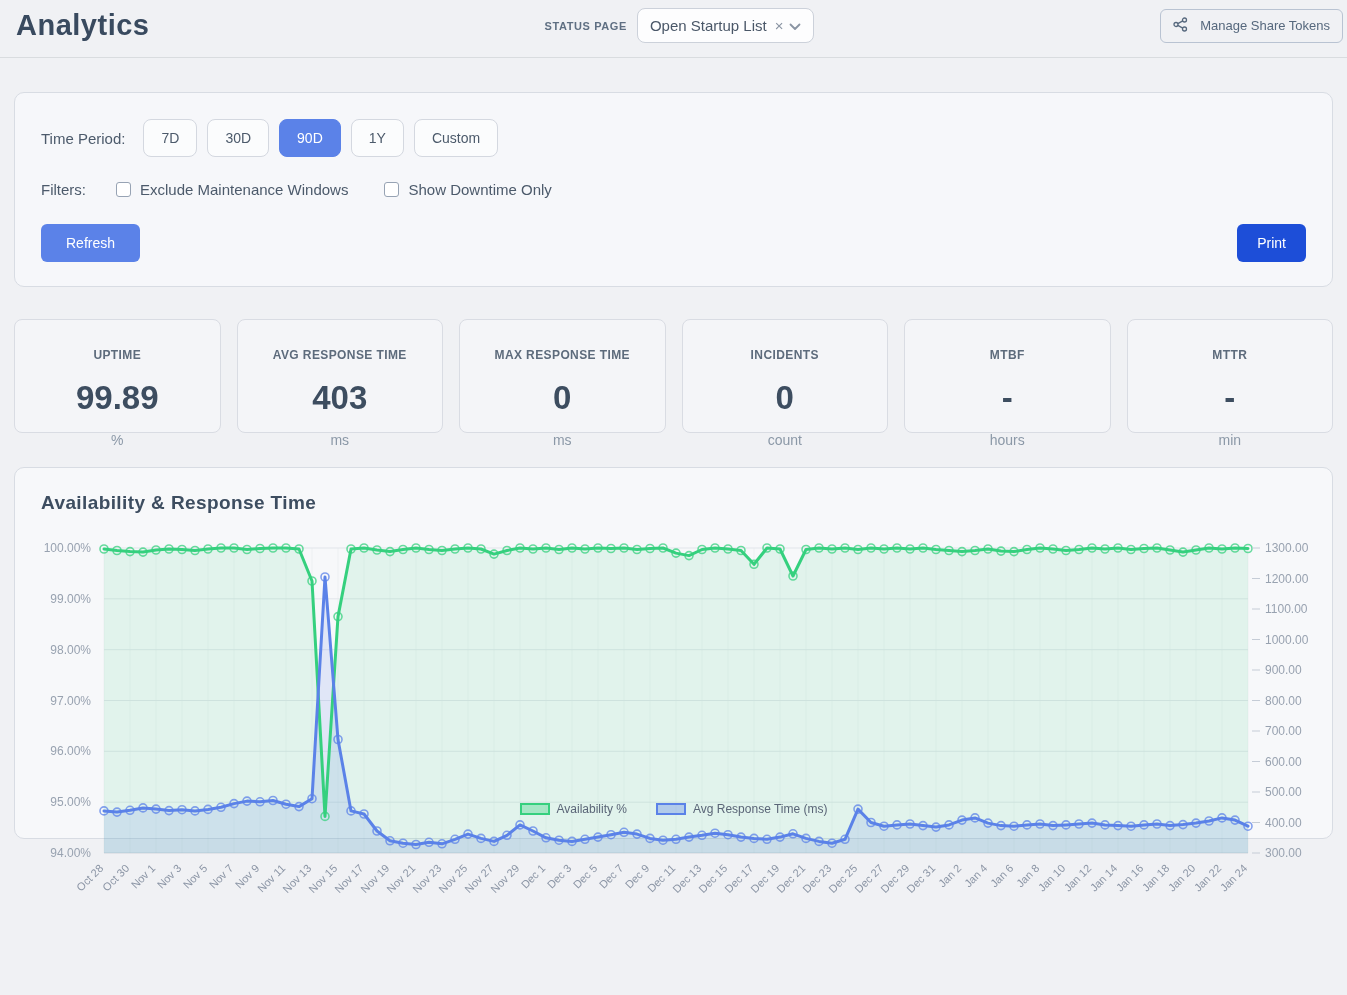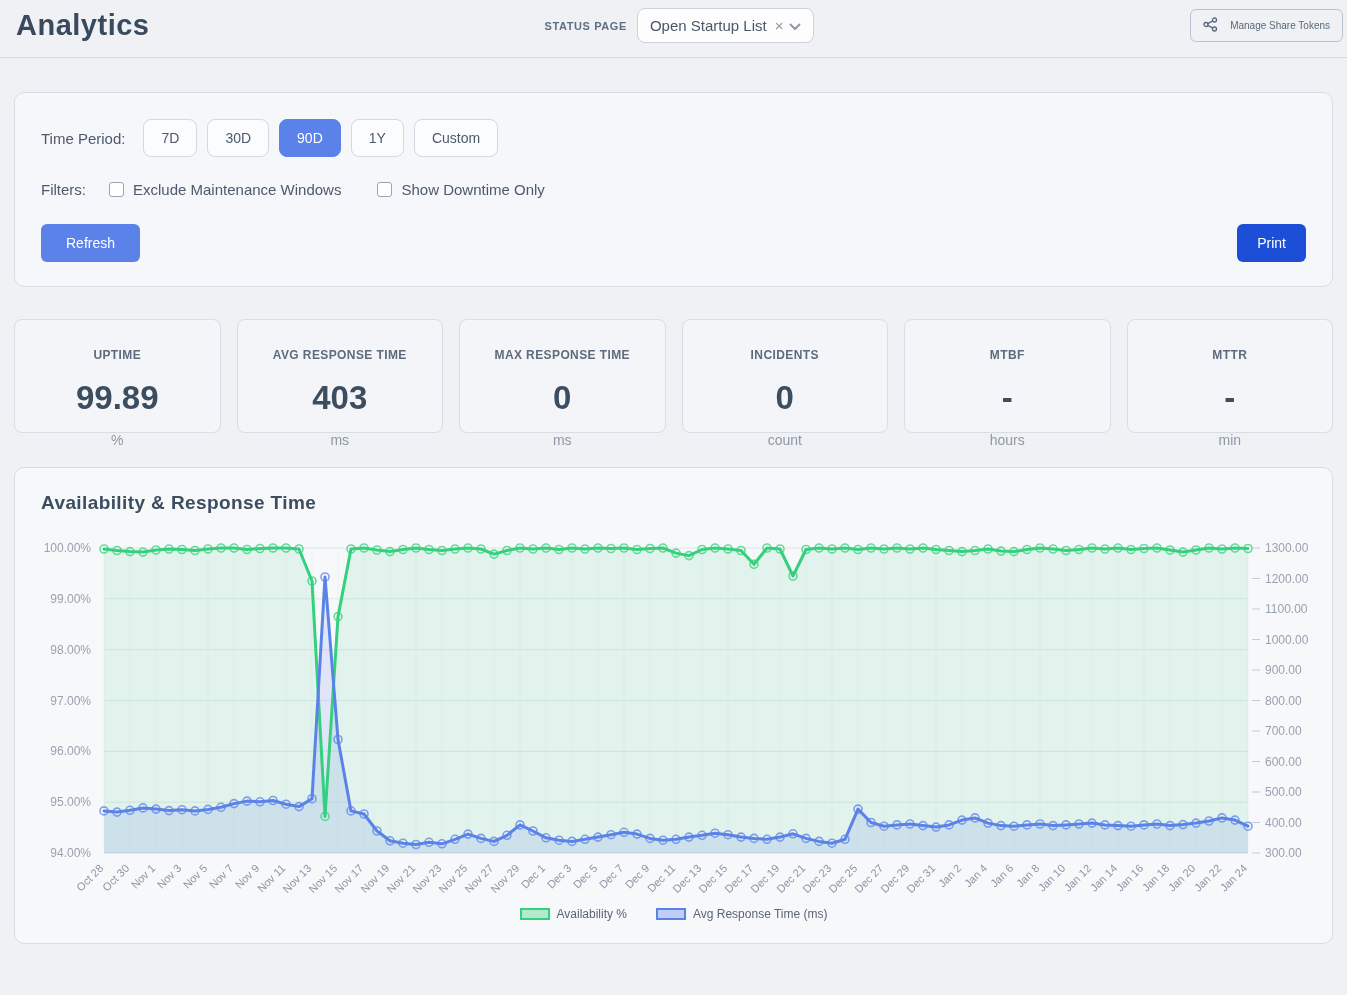--- a/index.html
+++ b/index.html
@@ -31,7 +31,7 @@
   .manage-btn {
     display:flex; align-items:center; gap:12px;
     background:transparent; border:1px solid #b9c3d2; border-radius:6px;
-    padding:7px 12px; font-size:10px; color:#56687d; cursor:pointer;
+    padding:7px 12px; font-size:13px; color:#56687d; cursor:pointer;
   }
   
   .panel {

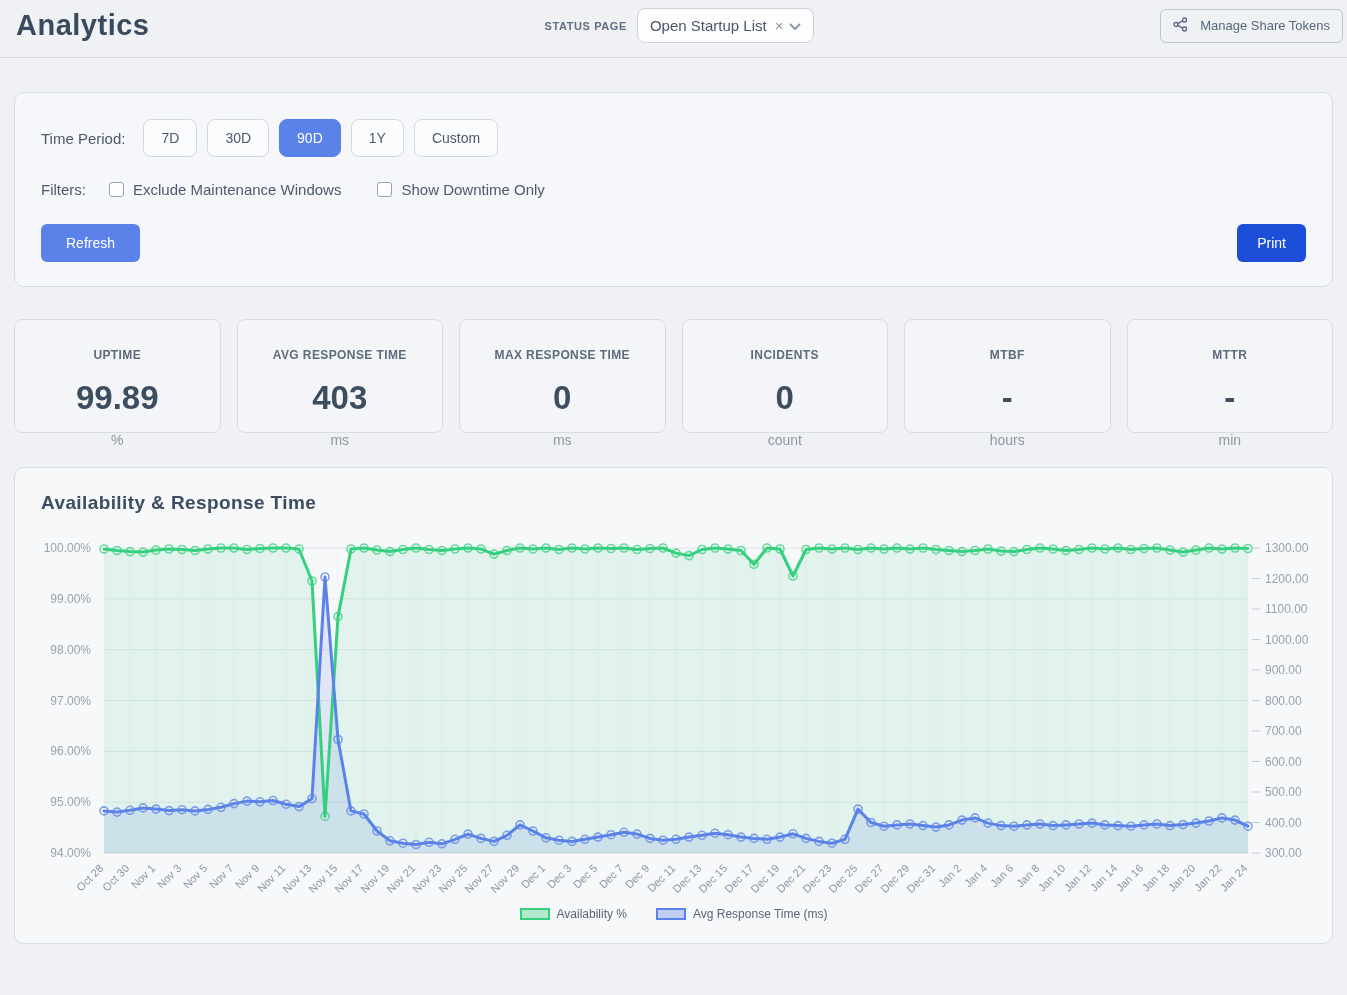--- a/index.html
+++ b/index.html
@@ -48,7 +48,7 @@
     font-family:"Liberation Sans",sans-serif;
   }
   .btn-period.active { background:#5b82e8; border-color:#5b82e8; color:#ffffff; }
-  .filters-row { margin-top:24px; gap:9px; }
+  .filters-row { margin-top:24px; gap:16px; }
   .cb-group { display:flex; align-items:center; margin-right:36px; cursor:pointer; }
   .cb {
     display:inline-block; width:15px; height:15px;

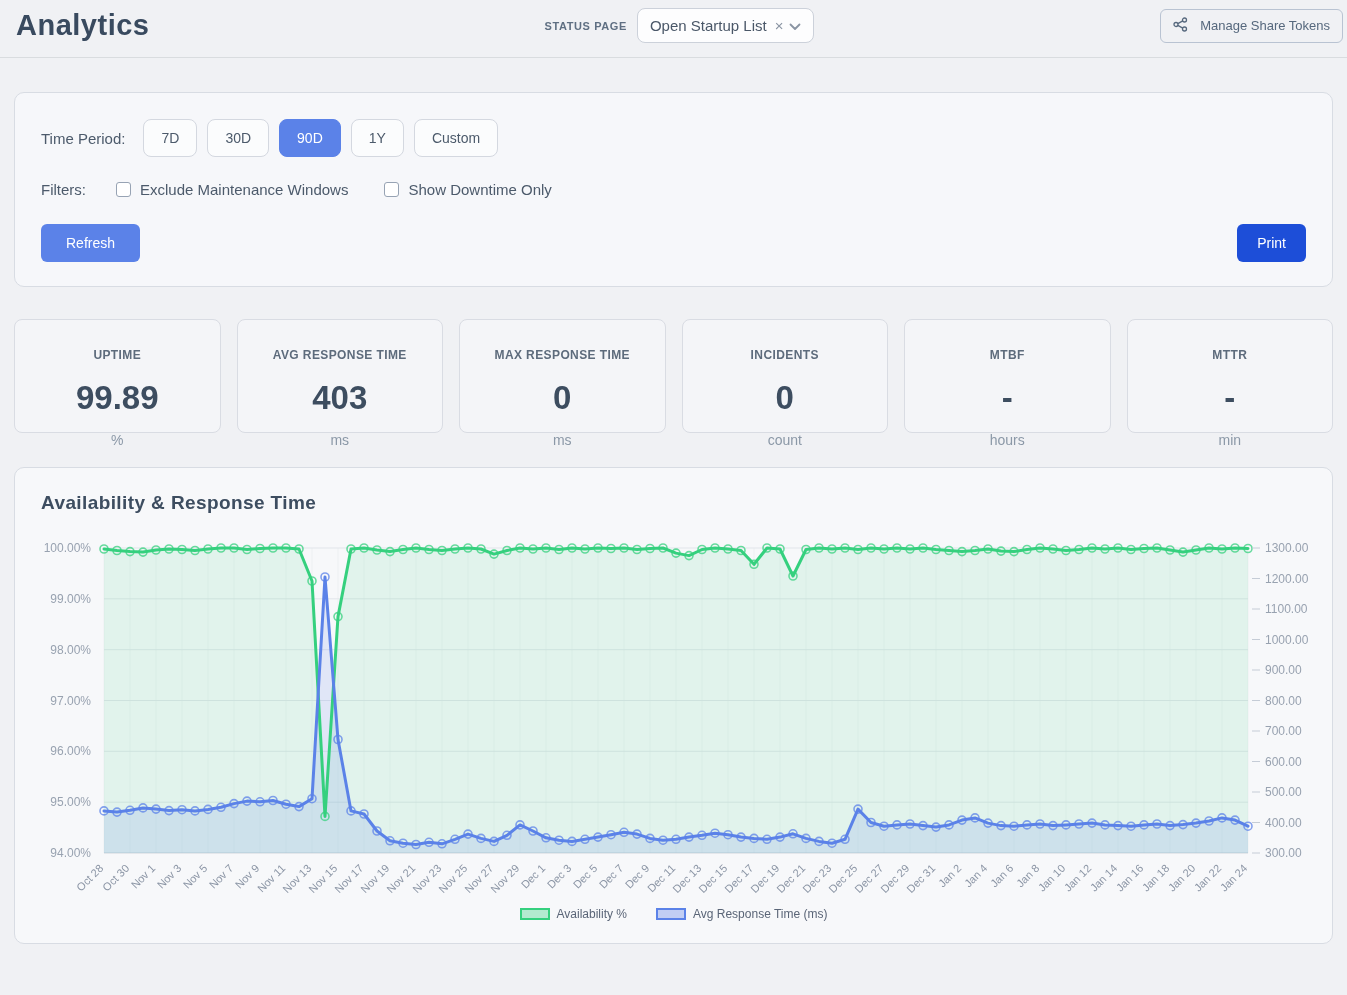--- a/index.html
+++ b/index.html
@@ -76,7 +76,7 @@
   .stat-value { font-size:33px; font-weight:700; color:#3d4d60; margin-top:17px; }
   .stat-unit { font-size:14px; color:#8b98a7; margin-top:15px; }
   
-  .chart-panel { margin-top:34px; height:477px; position:relative; background:#f7f8fa; }
+  .chart-panel { margin-top:34px; height:372px; position:relative; background:#f7f8fa; }
   .chart-title {
     position:absolute; left:26px; top:24px;
     font-size:19px; font-weight:700; color:#3d4d60; letter-spacing:.4px;

